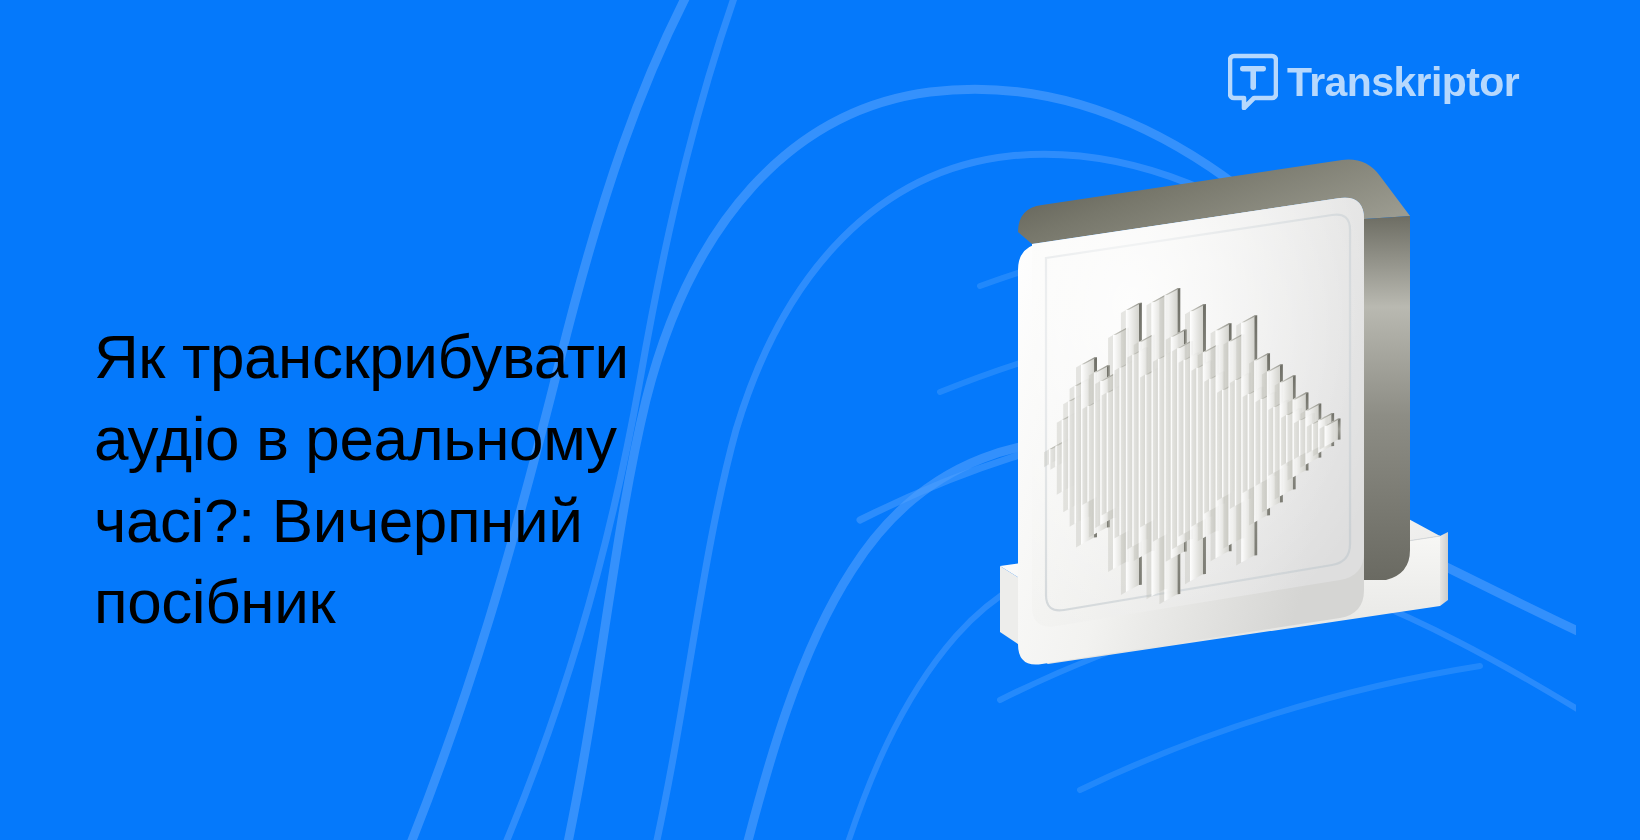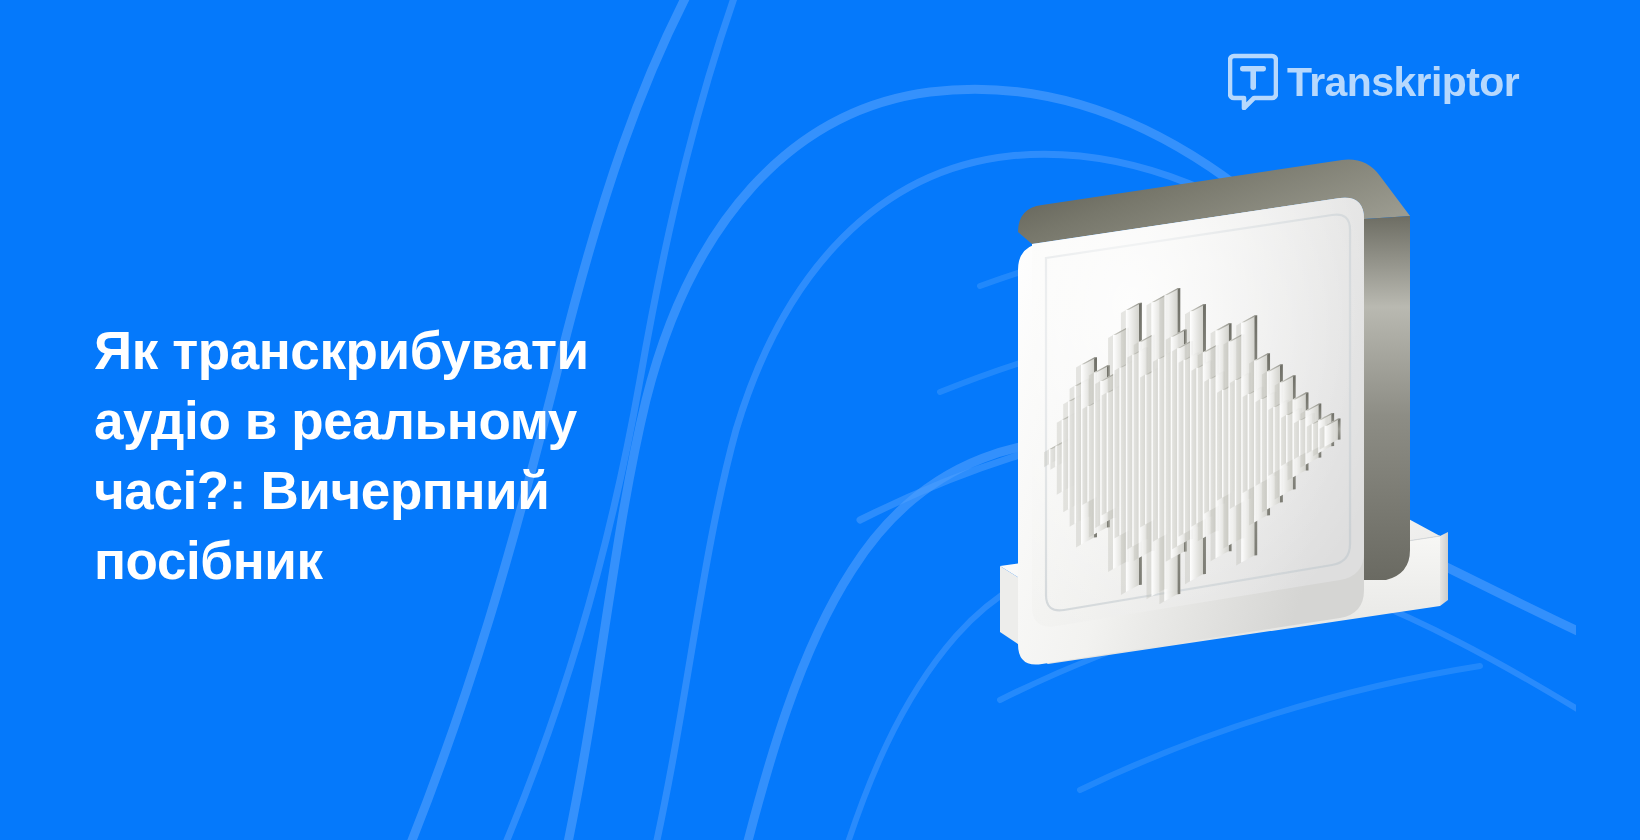--- a/index.html
+++ b/index.html
@@ -49,9 +49,9 @@
     left:94px;
     top:316px;
     width:640px;
-    color:#ffffff;
-    font-size:53px;
-    font-weight:bold;
+    color:#000000;
+    font-size:62px;
+    font-weight:normal;
     line-height:1.32;
     letter-spacing:-0.4px;
   }

